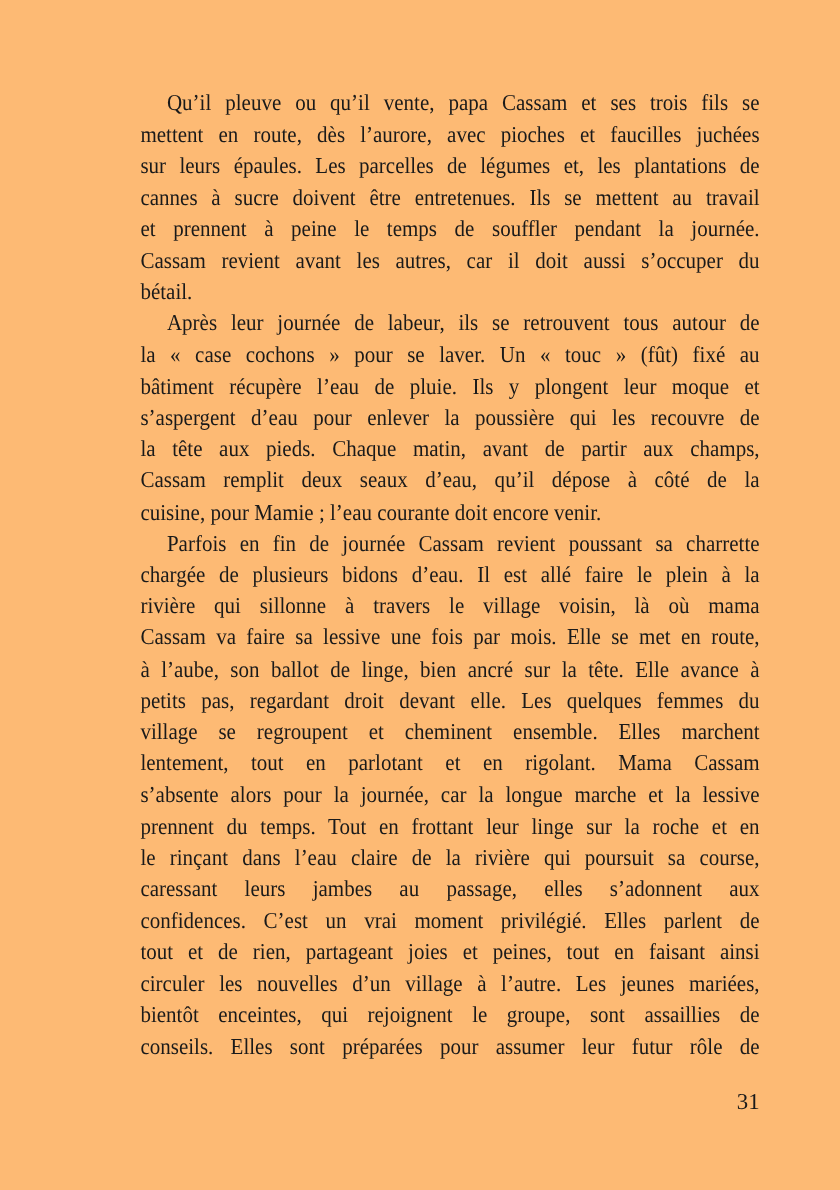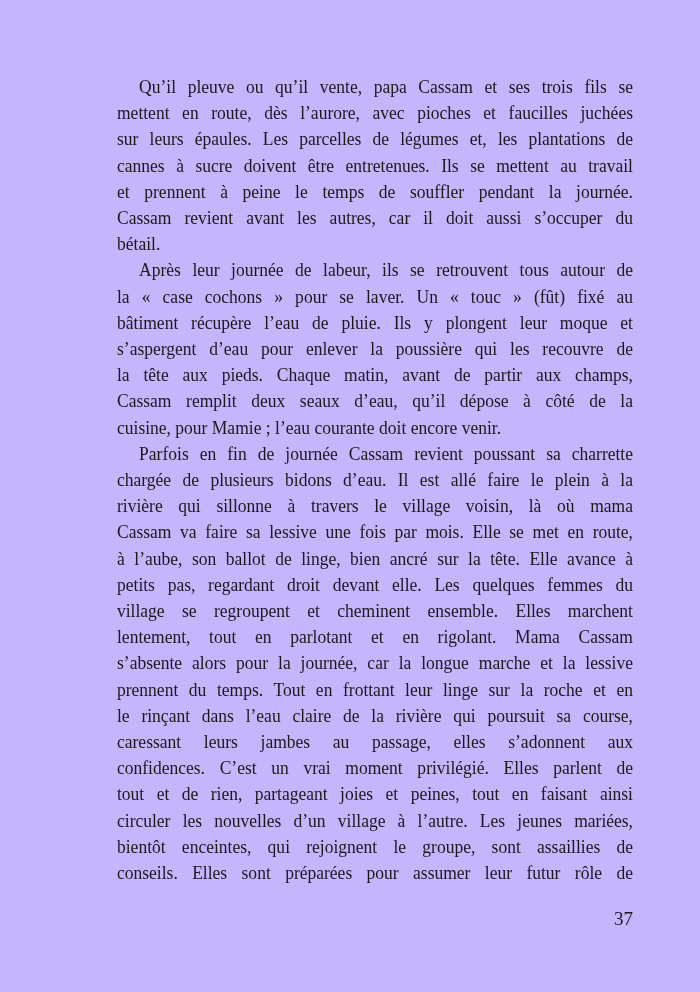--- a/index.html
+++ b/index.html
@@ -18,7 +18,7 @@
   .book-page {
     position: absolute;
     inset: 0;
-    background: #c4b5fd;
+    background: #fdba74;
   }
   .text-block {
     position: absolute;

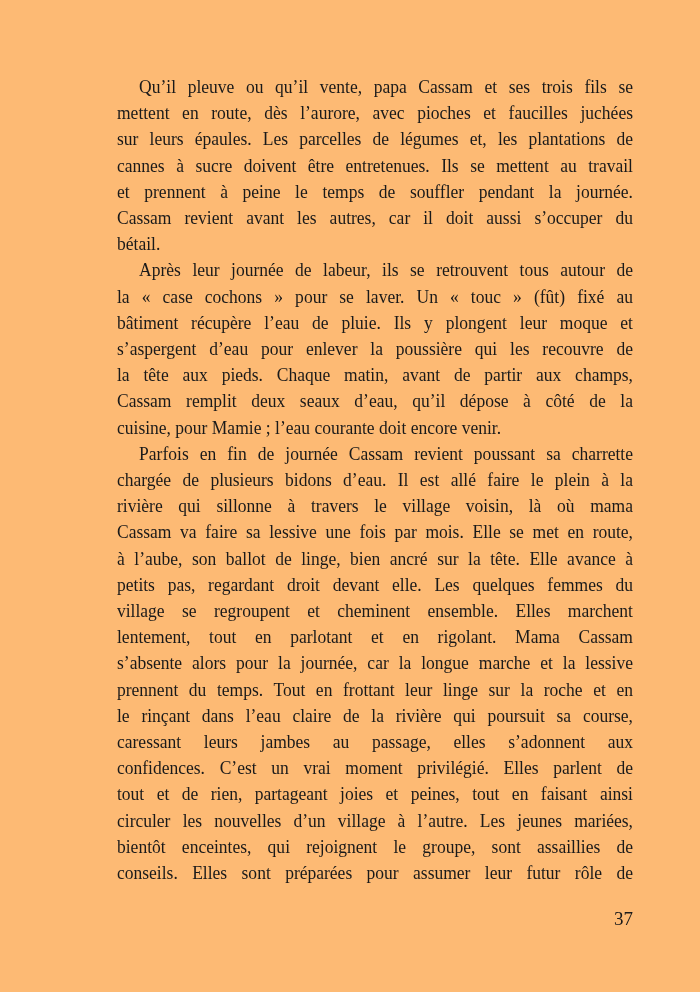--- a/index.html
+++ b/index.html
@@ -98,7 +98,7 @@
 
   </div>
 
-  <div class="page-number">37</div>
+  <div class="page-number">31</div>
 
 </div>
 

